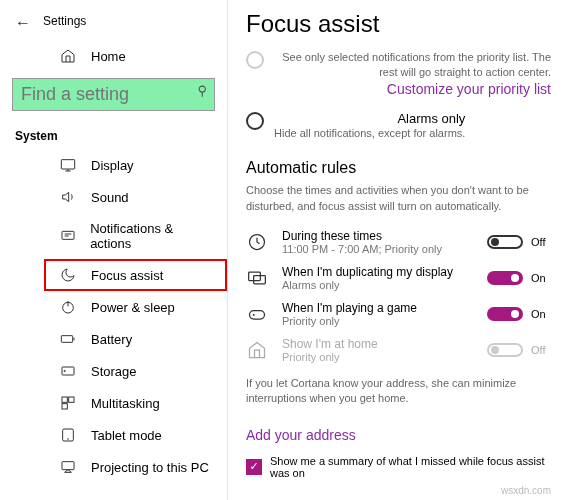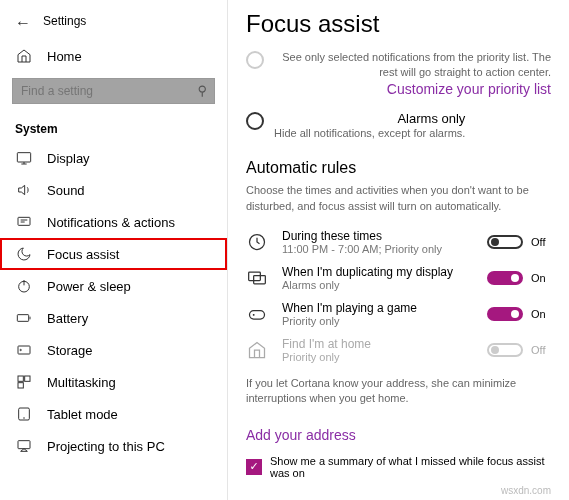--- a/index.html
+++ b/index.html
@@ -8,7 +8,7 @@
 .sidebar { width: 228px; flex-shrink: 0; border-right: 1px solid #e5e5e5; padding: 8px 0; }
 .header { font-size: 12px; padding: 4px 15px 10px; display: flex; align-items: center; gap: 12px; }
 .back-arrow { font-size: 16px; color: #333; }
-.nav-item { display: flex; align-items: center; padding: 8px 15px; gap: 14px; font-size: 13px; color: #000; cursor: pointer; }
+.nav-item { display: flex; align-items: center; padding: 8px 15px; gap: 14px; font-size: 13px; color: #000; cursor: pointer; margin-left: 44px; }
 .nav-item.selected { outline: 2px solid #e60000; outline-offset: -2px; }
 .search-box { margin: 6px 12px 8px; position: relative; }
 .search-box input { width: 100%; border: 1px solid #999; padding: 5px 28px 5px 8px; font-size: 12px; background: #a3a3a3; }

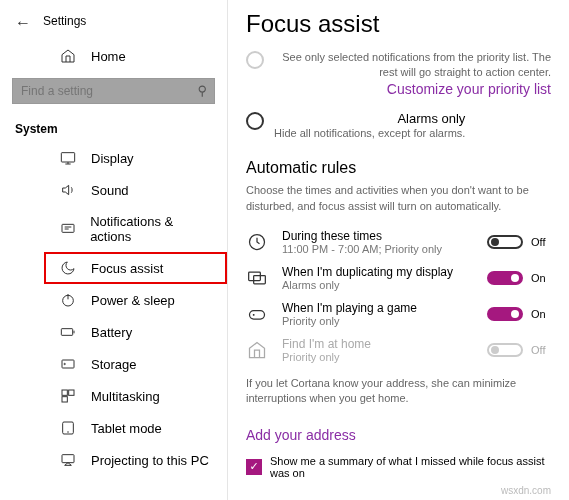--- a/index.html
+++ b/index.html
@@ -11,7 +11,7 @@
 .nav-item { display: flex; align-items: center; padding: 8px 15px; gap: 14px; font-size: 13px; color: #000; cursor: pointer; margin-left: 44px; }
 .nav-item.selected { outline: 2px solid #e60000; outline-offset: -2px; }
 .search-box { margin: 6px 12px 8px; position: relative; }
-.search-box input { width: 100%; border: 1px solid #999; padding: 5px 28px 5px 8px; font-size: 12px; background: #a3a3a3; }
+.search-box input { width: 100%; border: 1px solid #999; padding: 5px 28px 5px 8px; font-size: 18px; background: #86efac; }
 .search-box .sicon { position: absolute; right: 8px; top: 5px; font-size: 13px; color: #555; }
 .section-h { font-size: 12px; padding: 10px 15px 6px; color: #000; font-weight: 600; }
 .icon { width: 18px; display: inline-flex; justify-content: center; color: #333; }

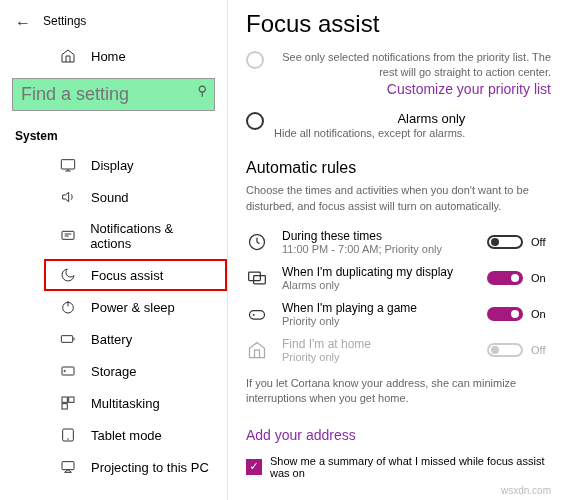--- a/index.html
+++ b/index.html
@@ -251,7 +251,7 @@
           </svg>
         </span>
       <div class="meta">
-        <div class="rt">Find I'm at home</div>
+        <div class="rt">Show I'm at home</div>
         <div class="rd">Priority only</div>
       </div>
       <div class="toggle">

